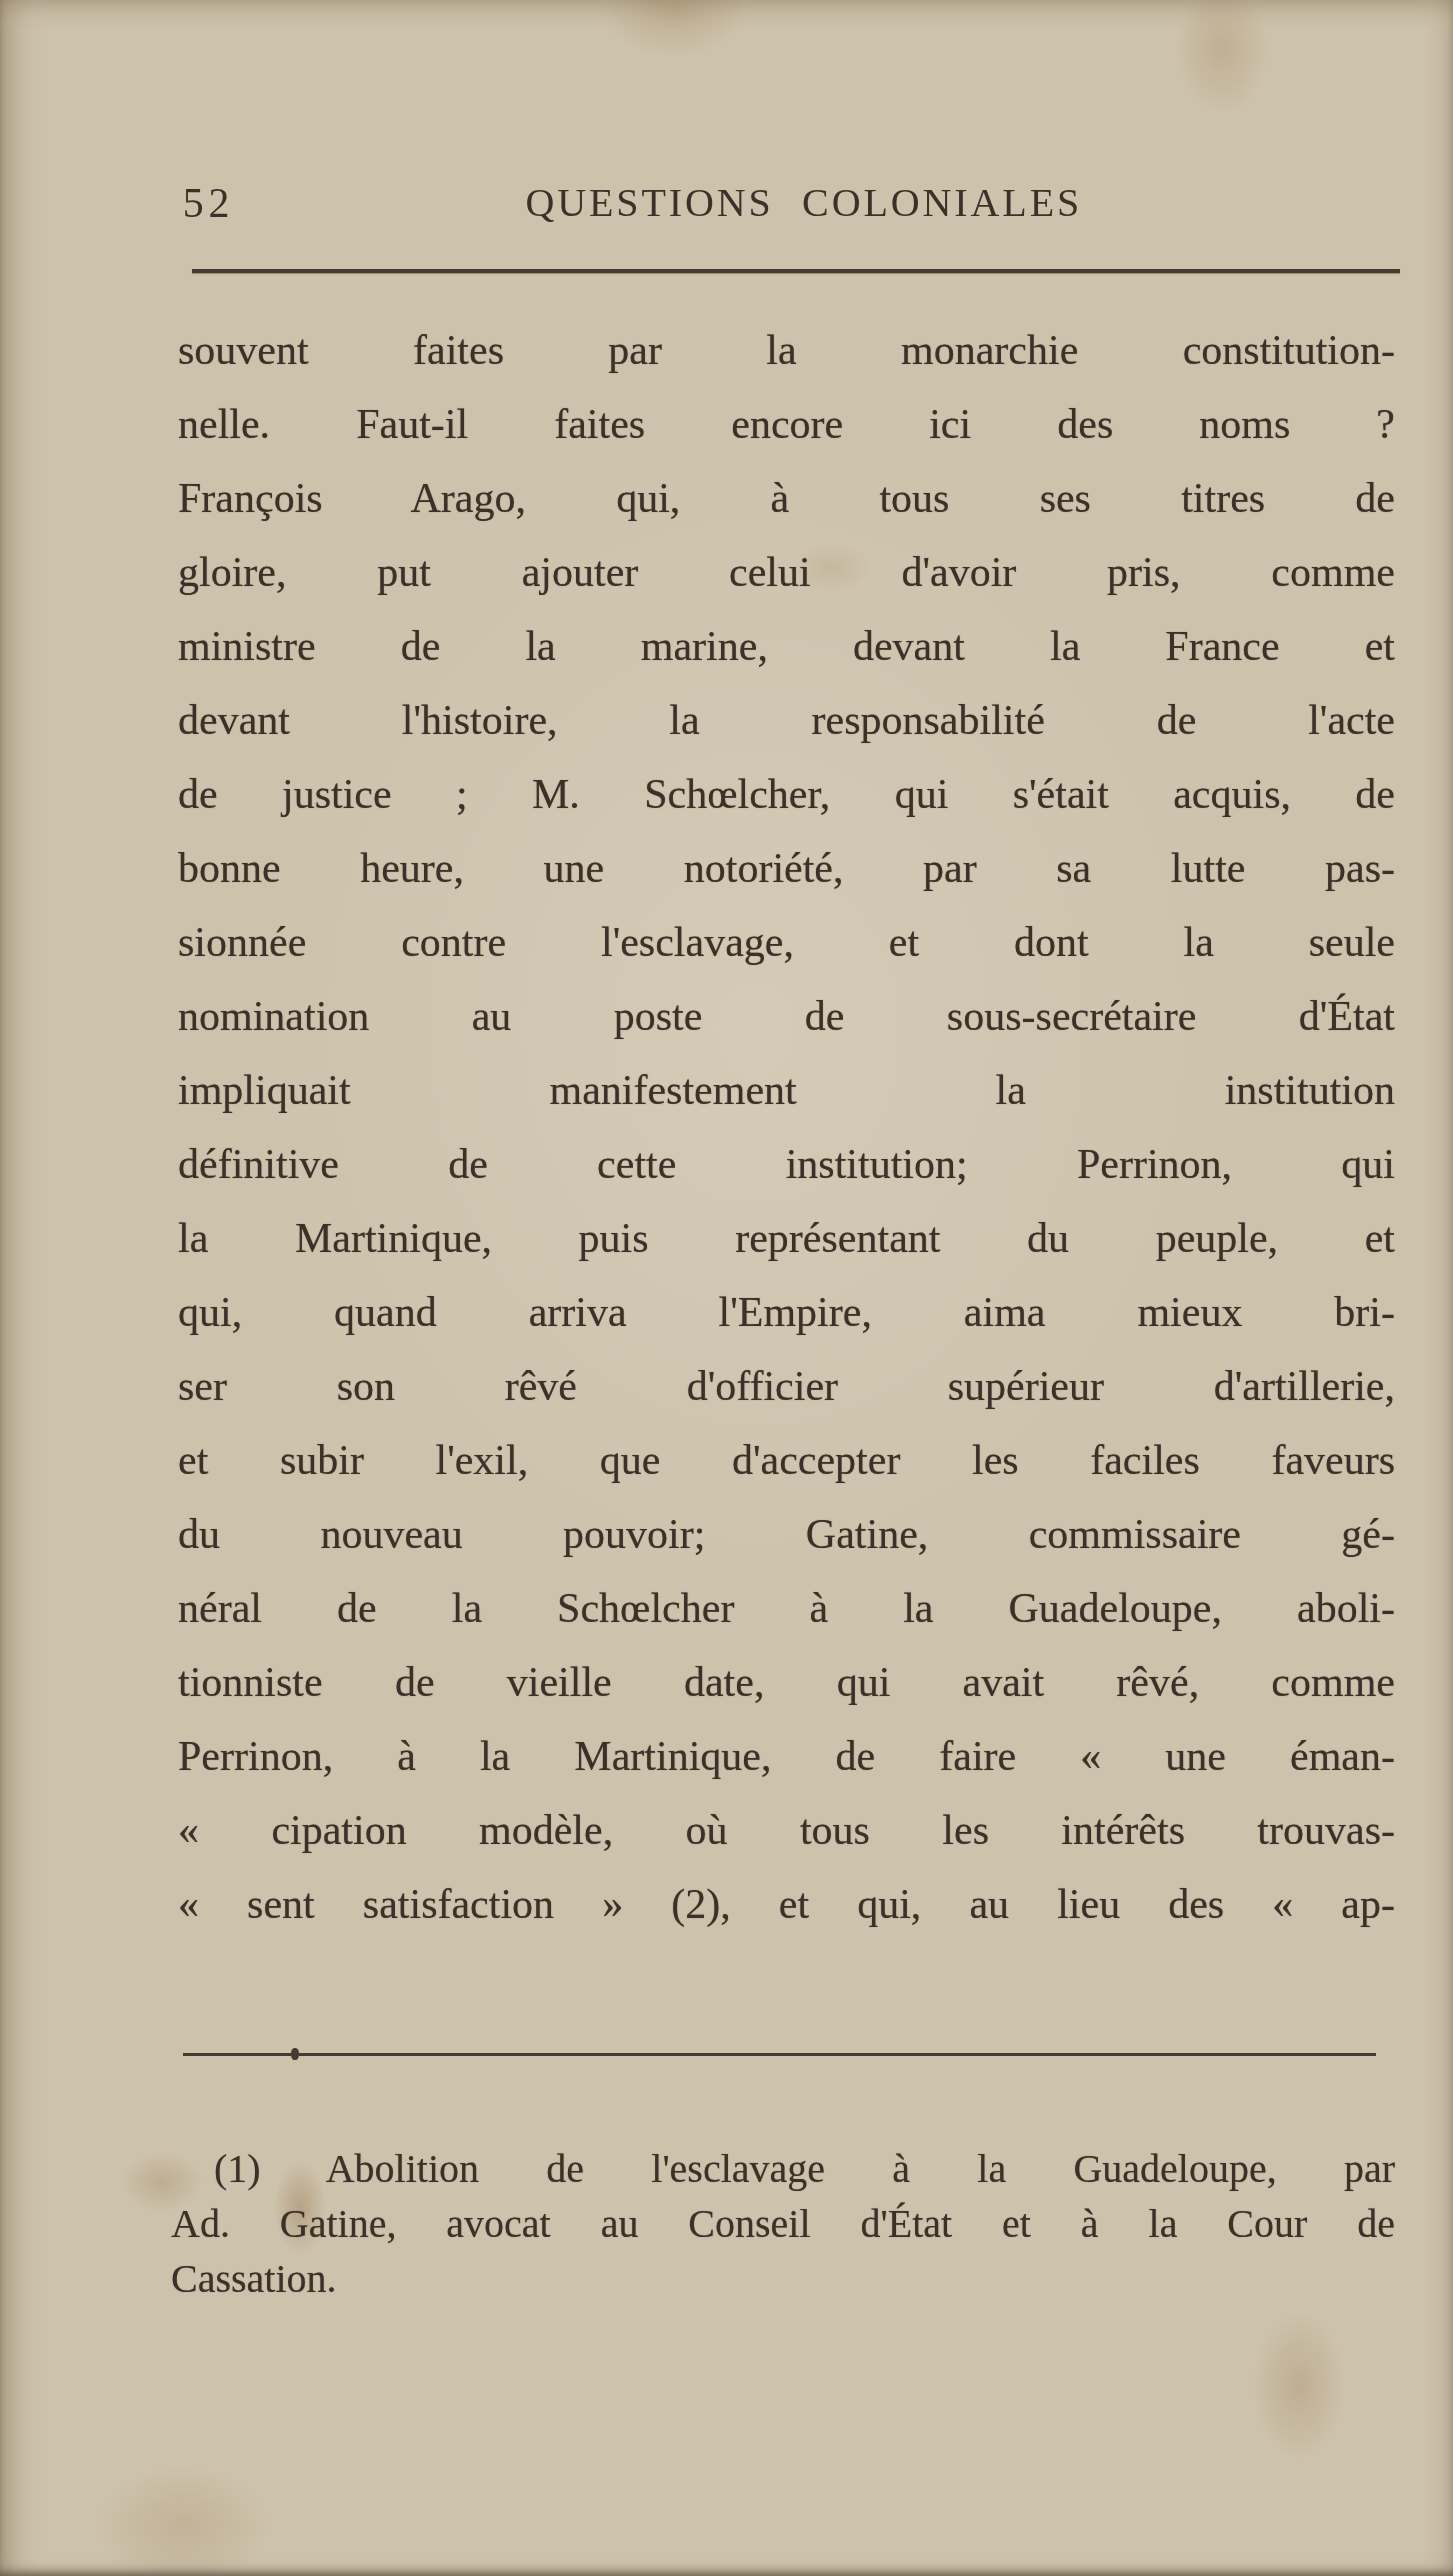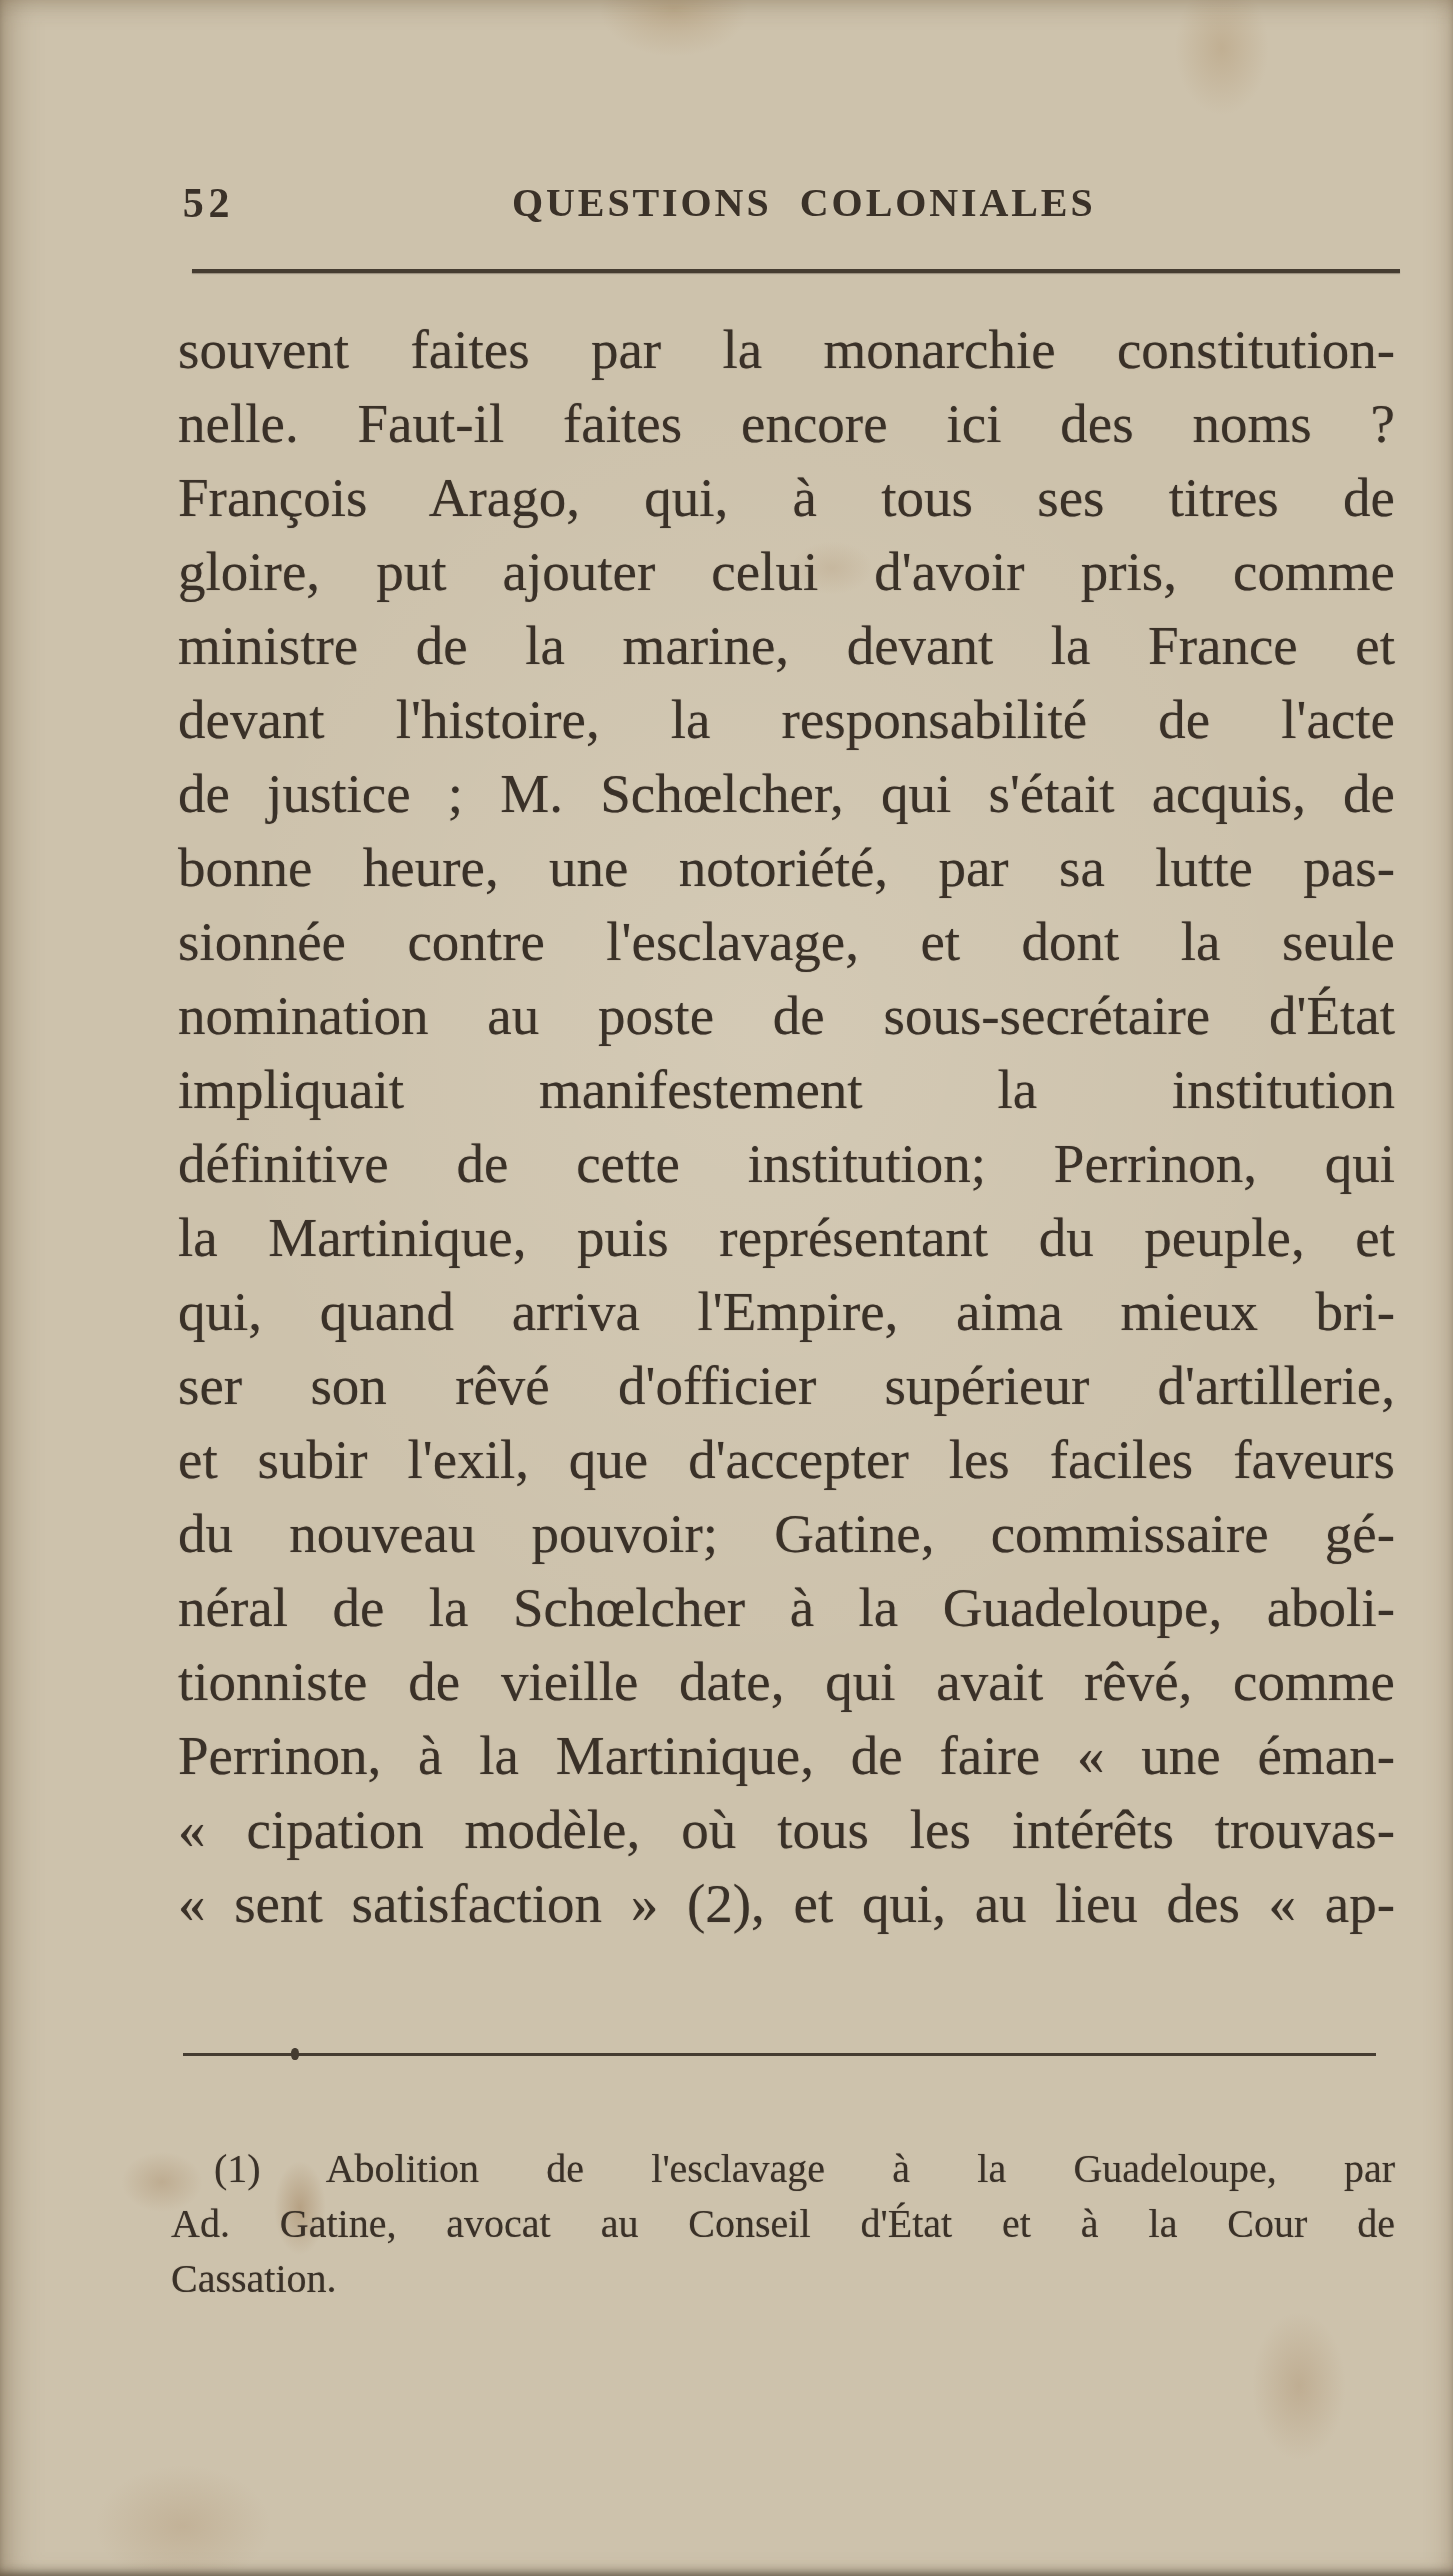--- a/index.html
+++ b/index.html
@@ -28,7 +28,7 @@
       inset 0 -6.7px 9.6px -3.8px rgba(45,36,26,.65);
     color: #3a3128;
   }
-  .header { position: absolute; left: 178px; width: 1217px; top: 179px; height: 50px; font-weight: bold; }
+  .header { position: absolute; left: 178px; width: 1217px; top: 179px; height: 50px; }
   .pagenum {
     position: absolute; left: 4.8px; top: 0;
     font-size: 42px; letter-spacing: 4.8px;

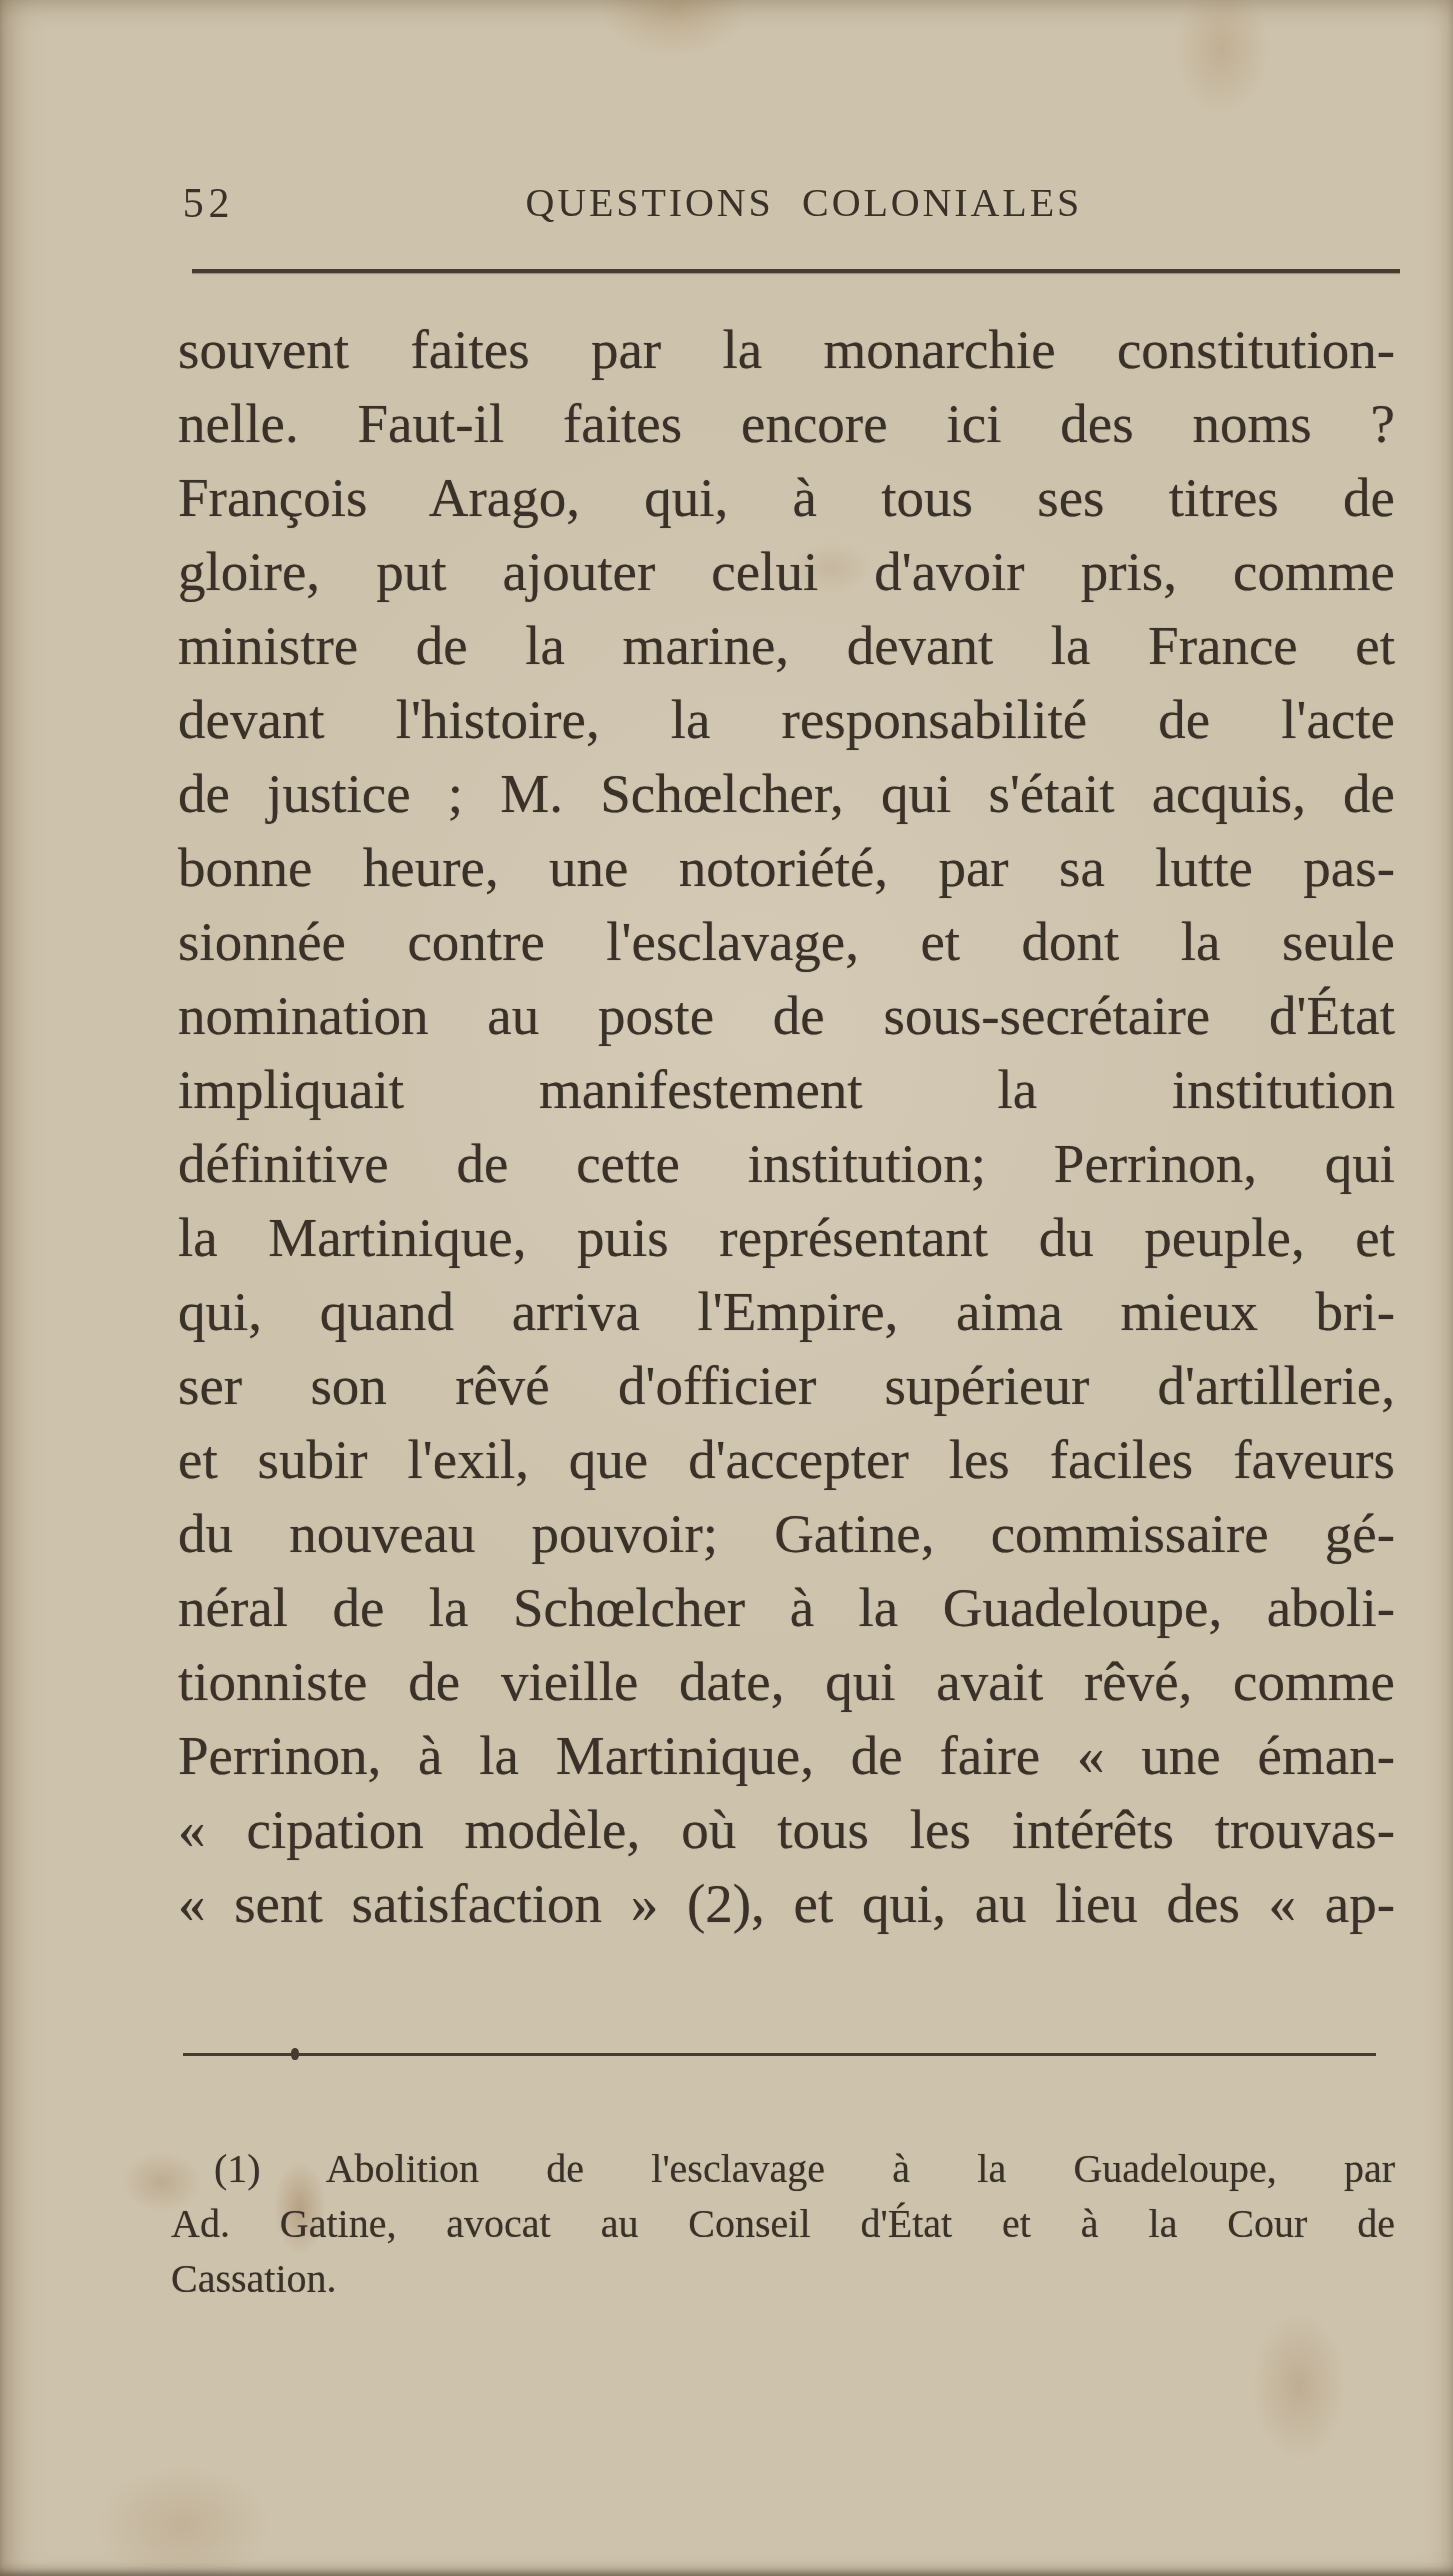--- a/index.html
+++ b/index.html
@@ -45,7 +45,7 @@
   }
   .bodytext {
     position: absolute; left: 178px; top: 313px; width: 1217px;
-    font-size: 55px; line-height: 74px;
+    font-size: 42px; line-height: 74px;
     text-shadow: 0 0 1px rgba(58,49,40,.55);
   }
   .line {

